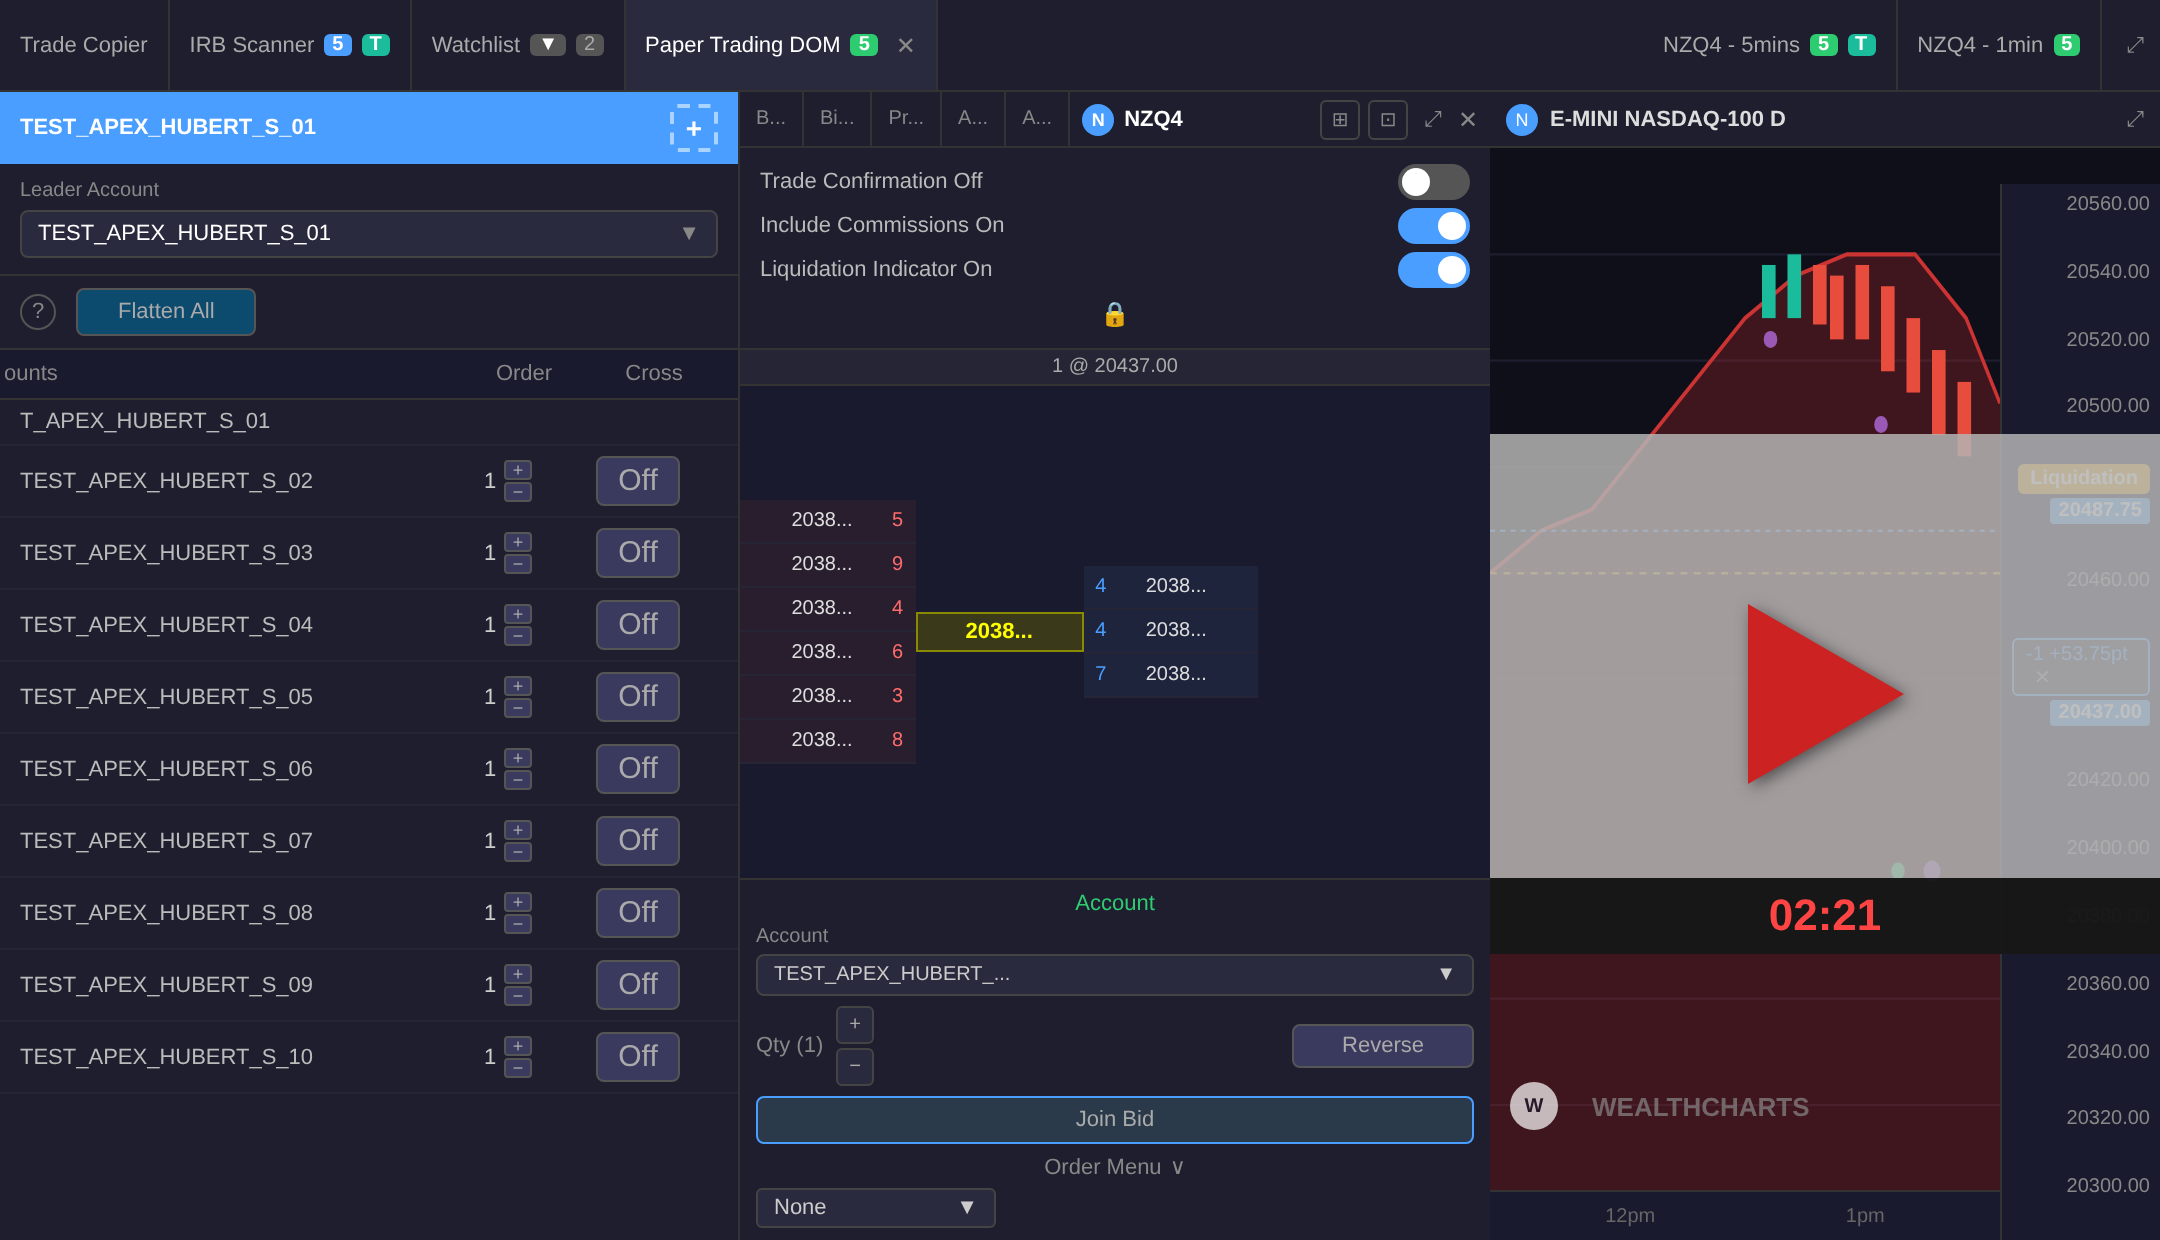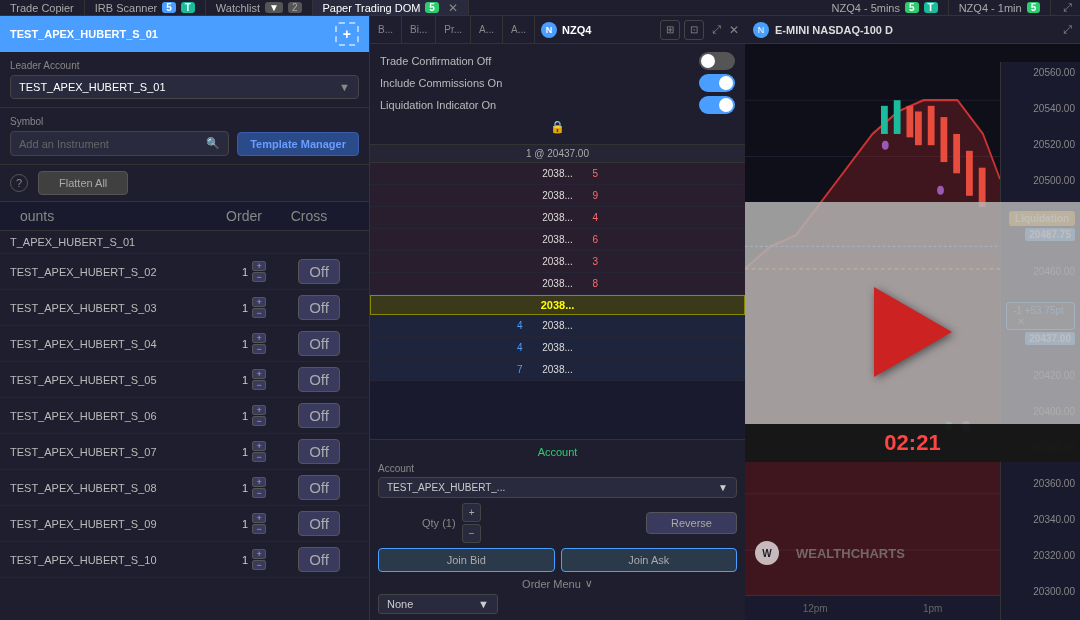--- a/index.html
+++ b/index.html
@@ -18,7 +18,7 @@
     
     .top-bar {
       display: flex;
-      height: 16px;
+      height: 46px;
       background: #1e1e2e;
       border-bottom: 1px solid #333;
       align-items: center;

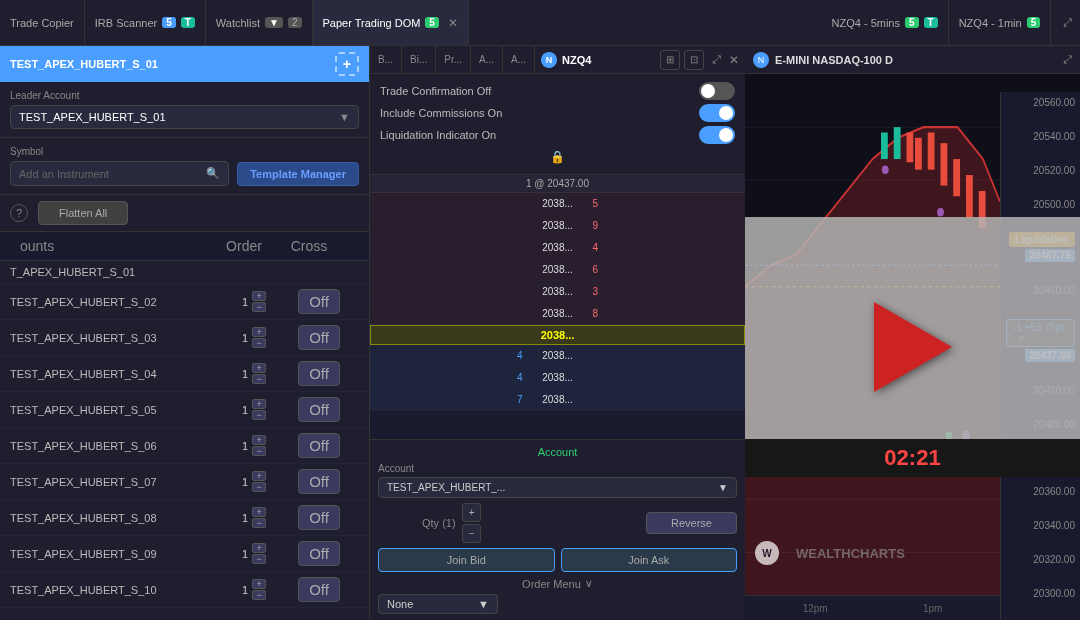--- a/index.html
+++ b/index.html
@@ -667,16 +667,6 @@
       </div>
     </div>
 
-    <div class="symbol-section">
-      <div class="section-label">Symbol</div>
-      <div class="symbol-row">
-        <div class="instrument-input">
-          <span style="color:#666;">Add an Instrument</span>
-          <span style="color:#666;">🔍</span>
-        </div>
-        <button class="template-btn">Template Manager</button>
-      </div>
-    </div>
 
     <div class="flatten-row">
       <div class="help-icon">?</div>

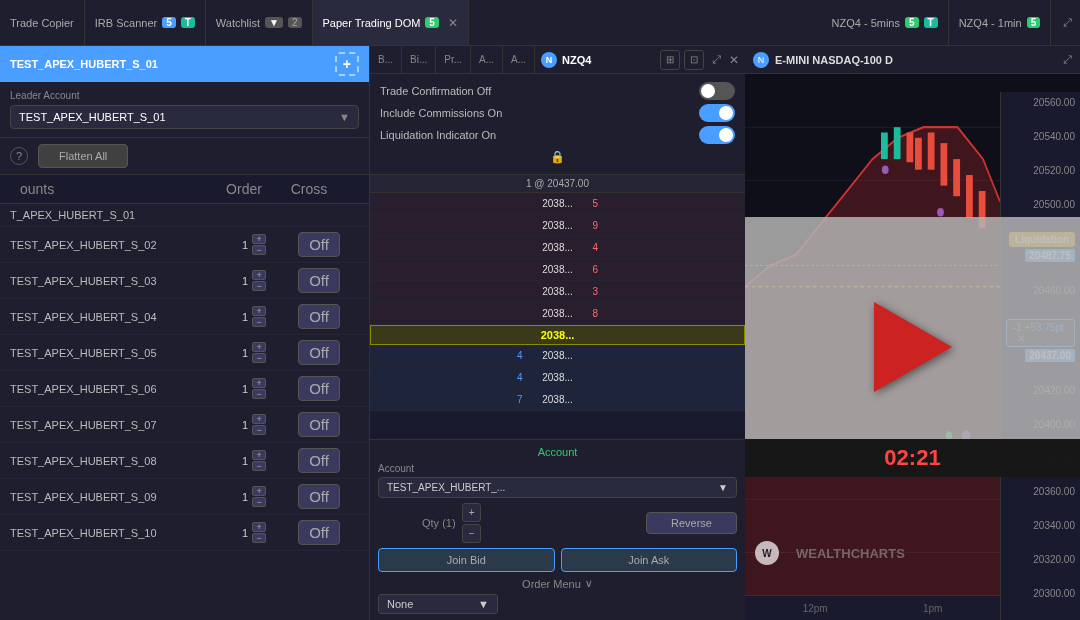--- a/index.html
+++ b/index.html
@@ -170,7 +170,7 @@
       cursor: pointer;
     }
     .flatten-btn {
-      background: #404040;
+      background: #0c4a6e;
       color: #aaa;
       border: 1px solid #555;
       border-radius: 4px;

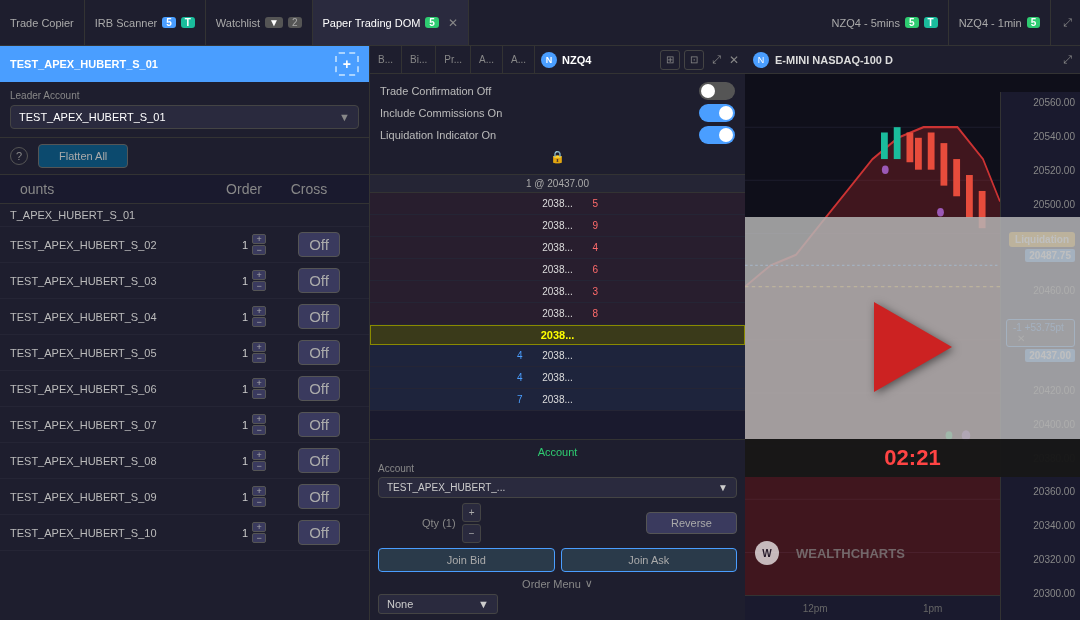--- a/index.html
+++ b/index.html
@@ -181,9 +181,9 @@
 
     .accounts-header {
       display: flex;
-      padding: 6px 20px;
+      padding: 6px 2px;
       background: #1a1a2e;
-      font-size: 14px;
+      font-size: 11px;
       color: #888;
       border-bottom: 1px solid #333;
     }

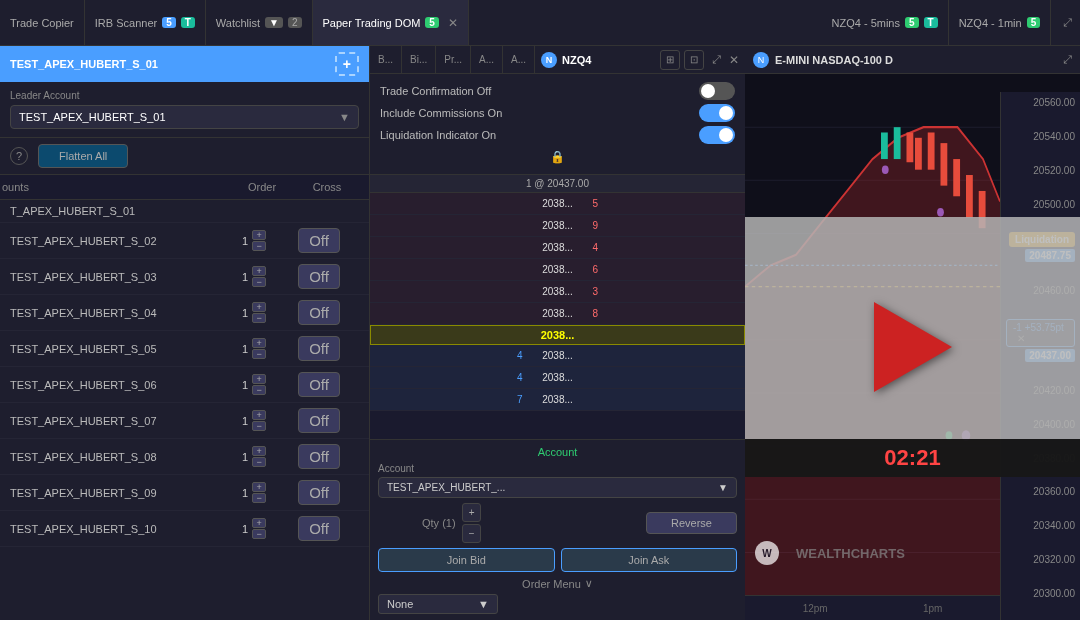--- a/index.html
+++ b/index.html
@@ -857,7 +857,7 @@
       <span>1 @ 20437.00</span>
     </div>
 
-    <div style="flex:1;overflow:hidden;display:flex;flex-direction:column;">
+    <div style="flex:1;overflow:hidden;display:flex;flex-direction:row;align-items:center;">
 
       <div style="display:flex;flex-direction:column;">
         <div class="dom-row" style="background:rgba(100,50,50,0.2)">

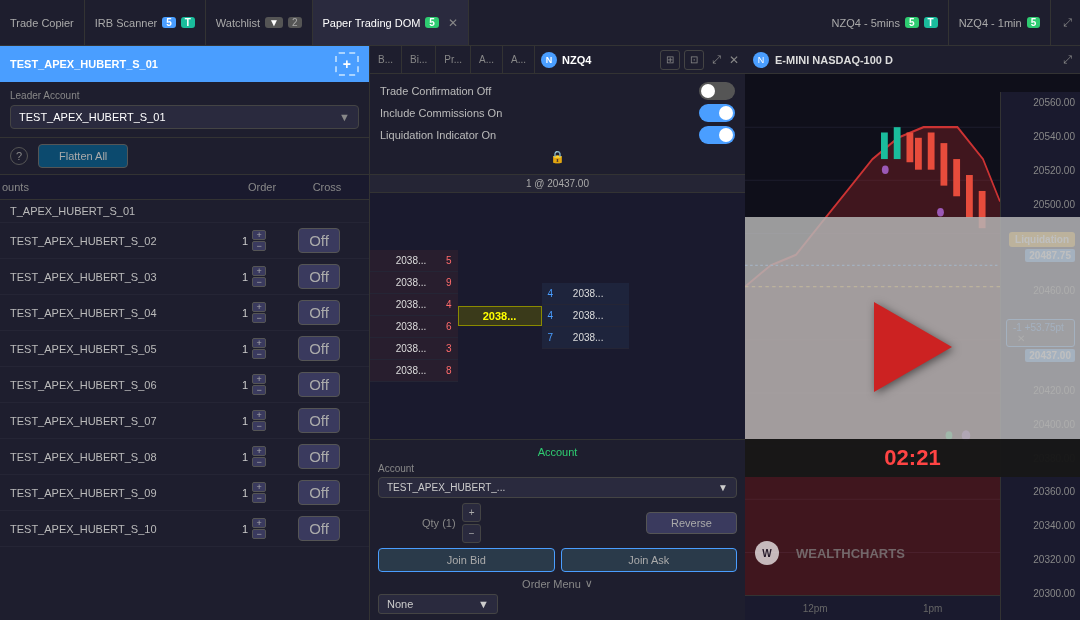--- a/index.html
+++ b/index.html
@@ -396,7 +396,7 @@
       font-size: 11px;
       cursor: pointer;
     }
-    .qty-label { font-size: 11px; color: #888; margin-left: 44px; }
+    .qty-label { font-size: 11px; color: #888; }
     .qty-btn {
       background: #2a2a3e;
       border: 1px solid #444;

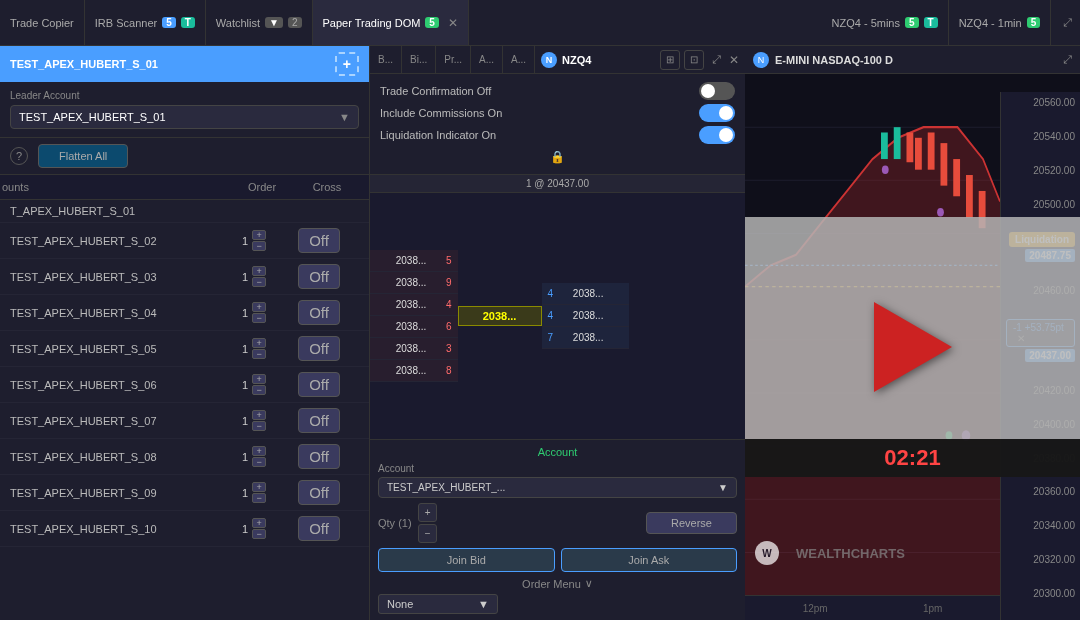--- a/index.html
+++ b/index.html
@@ -946,7 +946,6 @@
 
       <div class="order-buttons-row">
         <button class="join-btn">Join Bid</button>
-        <button class="join-btn">Join Ask</button>
       </div>
 
       <div class="order-menu-row">

